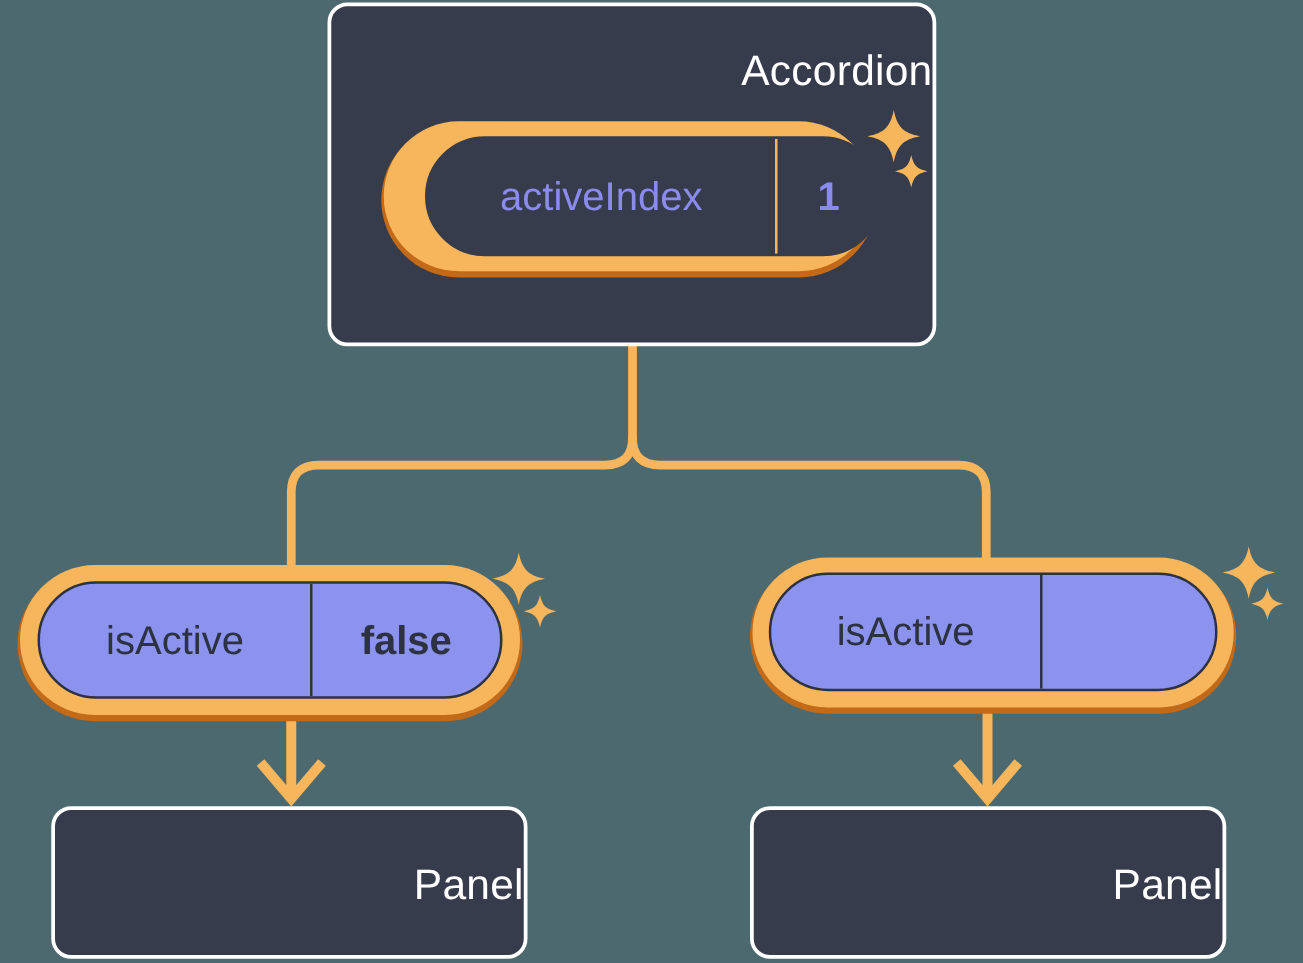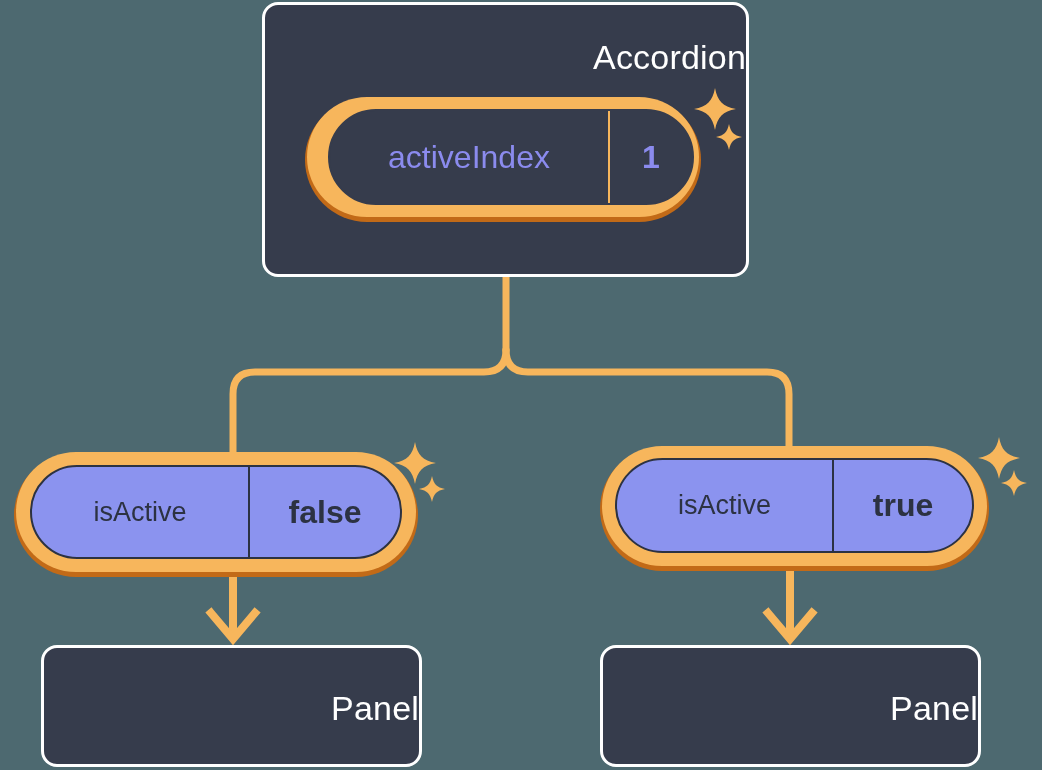--- a/index.html
+++ b/index.html
@@ -126,7 +126,7 @@
   <div>
     <div class="pill-outer" style="left:305px; top:98px; width:396px; height:124px;"></div>
     <div class="pill-ring" style="left:307px; top:97px; width:392px; height:120px;"></div>
-    <div class="pill-inner dark" style="left:328px; top:109px; width:366px; height:96px;">
+    <div class="pill-inner dark" style="left:340px; top:109px; width:366px; height:96px;">
       <div class="pill-key" style="flex:0 0 278px;">activeIndex</div>
       <div class="pill-divider amber"></div>
       <div class="pill-val" style="flex:1 1 auto;">1</div>

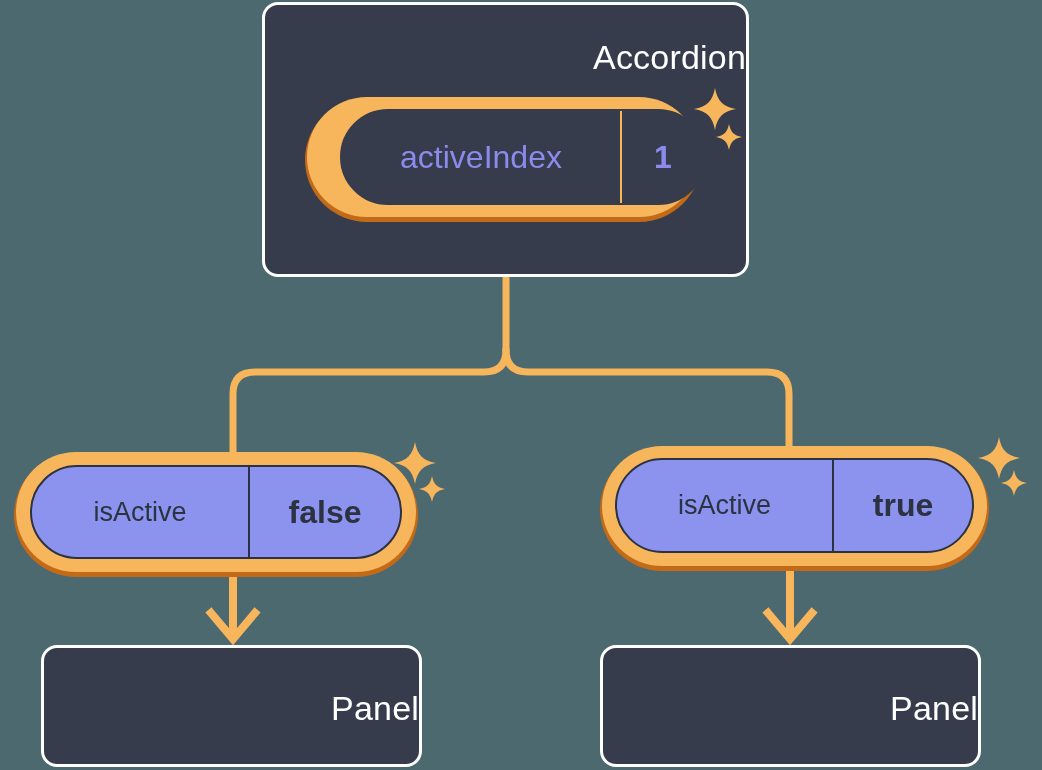--- a/index.html
+++ b/index.html
@@ -90,7 +90,7 @@
 
   .dark .pill-key { color: #8b8bee; font-size: 32px; font-weight: 400; }
   .dark .pill-val { color: #8b8bee; font-size: 32px; font-weight: 700; }
-  .violet .pill-key { color: #2c3242; font-size: 27px; font-weight: 400; }
+  .violet .pill-key { color: #2c3242; font-size: 32px; font-weight: 400; }
   .violet .pill-val { color: #2c3242; font-size: 32px; font-weight: 700; }
 
   

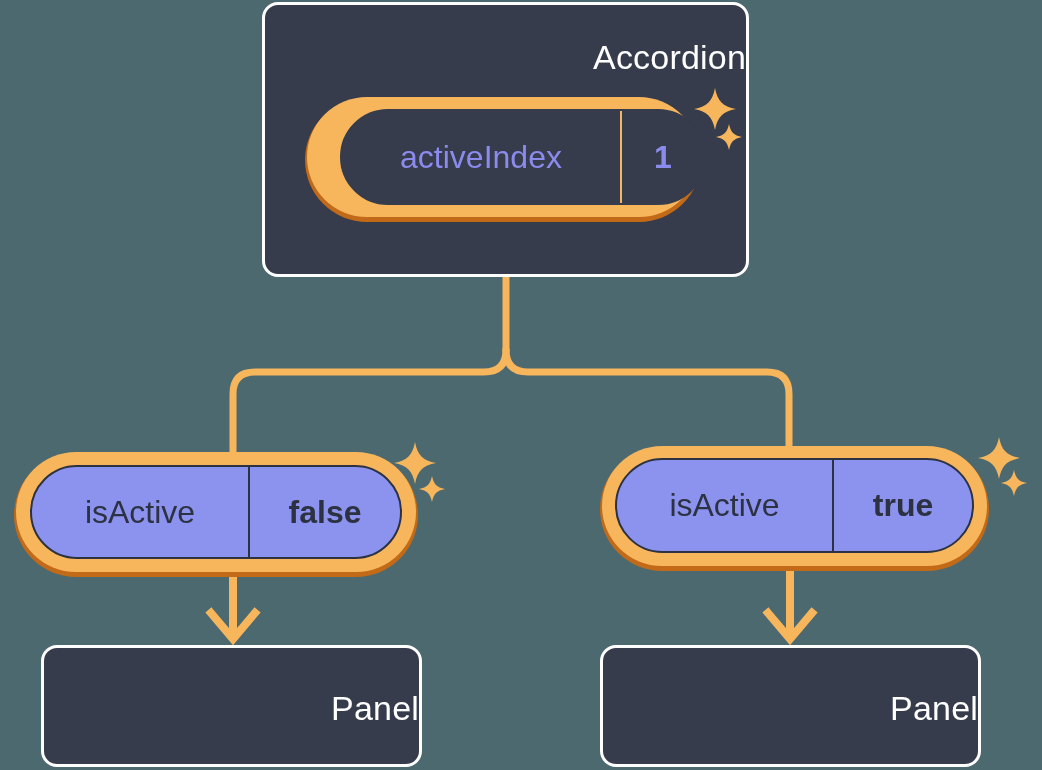--- a/index.html
+++ b/index.html
@@ -167,7 +167,6 @@
     <div class="pill-inner violet" style="left:615px; top:458px; width:359px; height:95px;">
       <div class="pill-key" style="flex:0 0 215px;">isActive</div>
       <div class="pill-divider dark"></div>
-      <div class="pill-val" style="flex:1 1 auto;">true</div>
     </div>
   </div>
 

